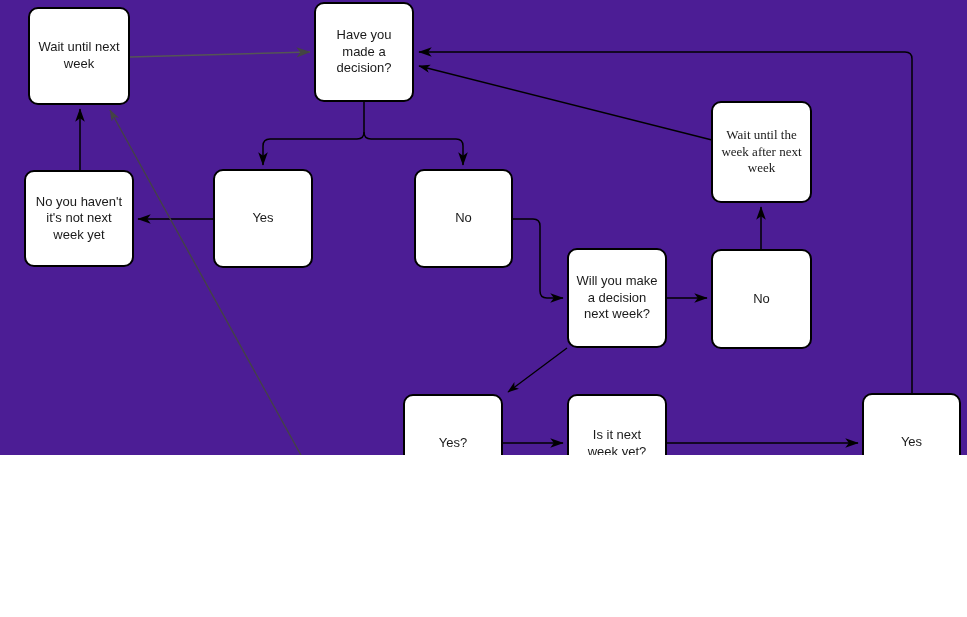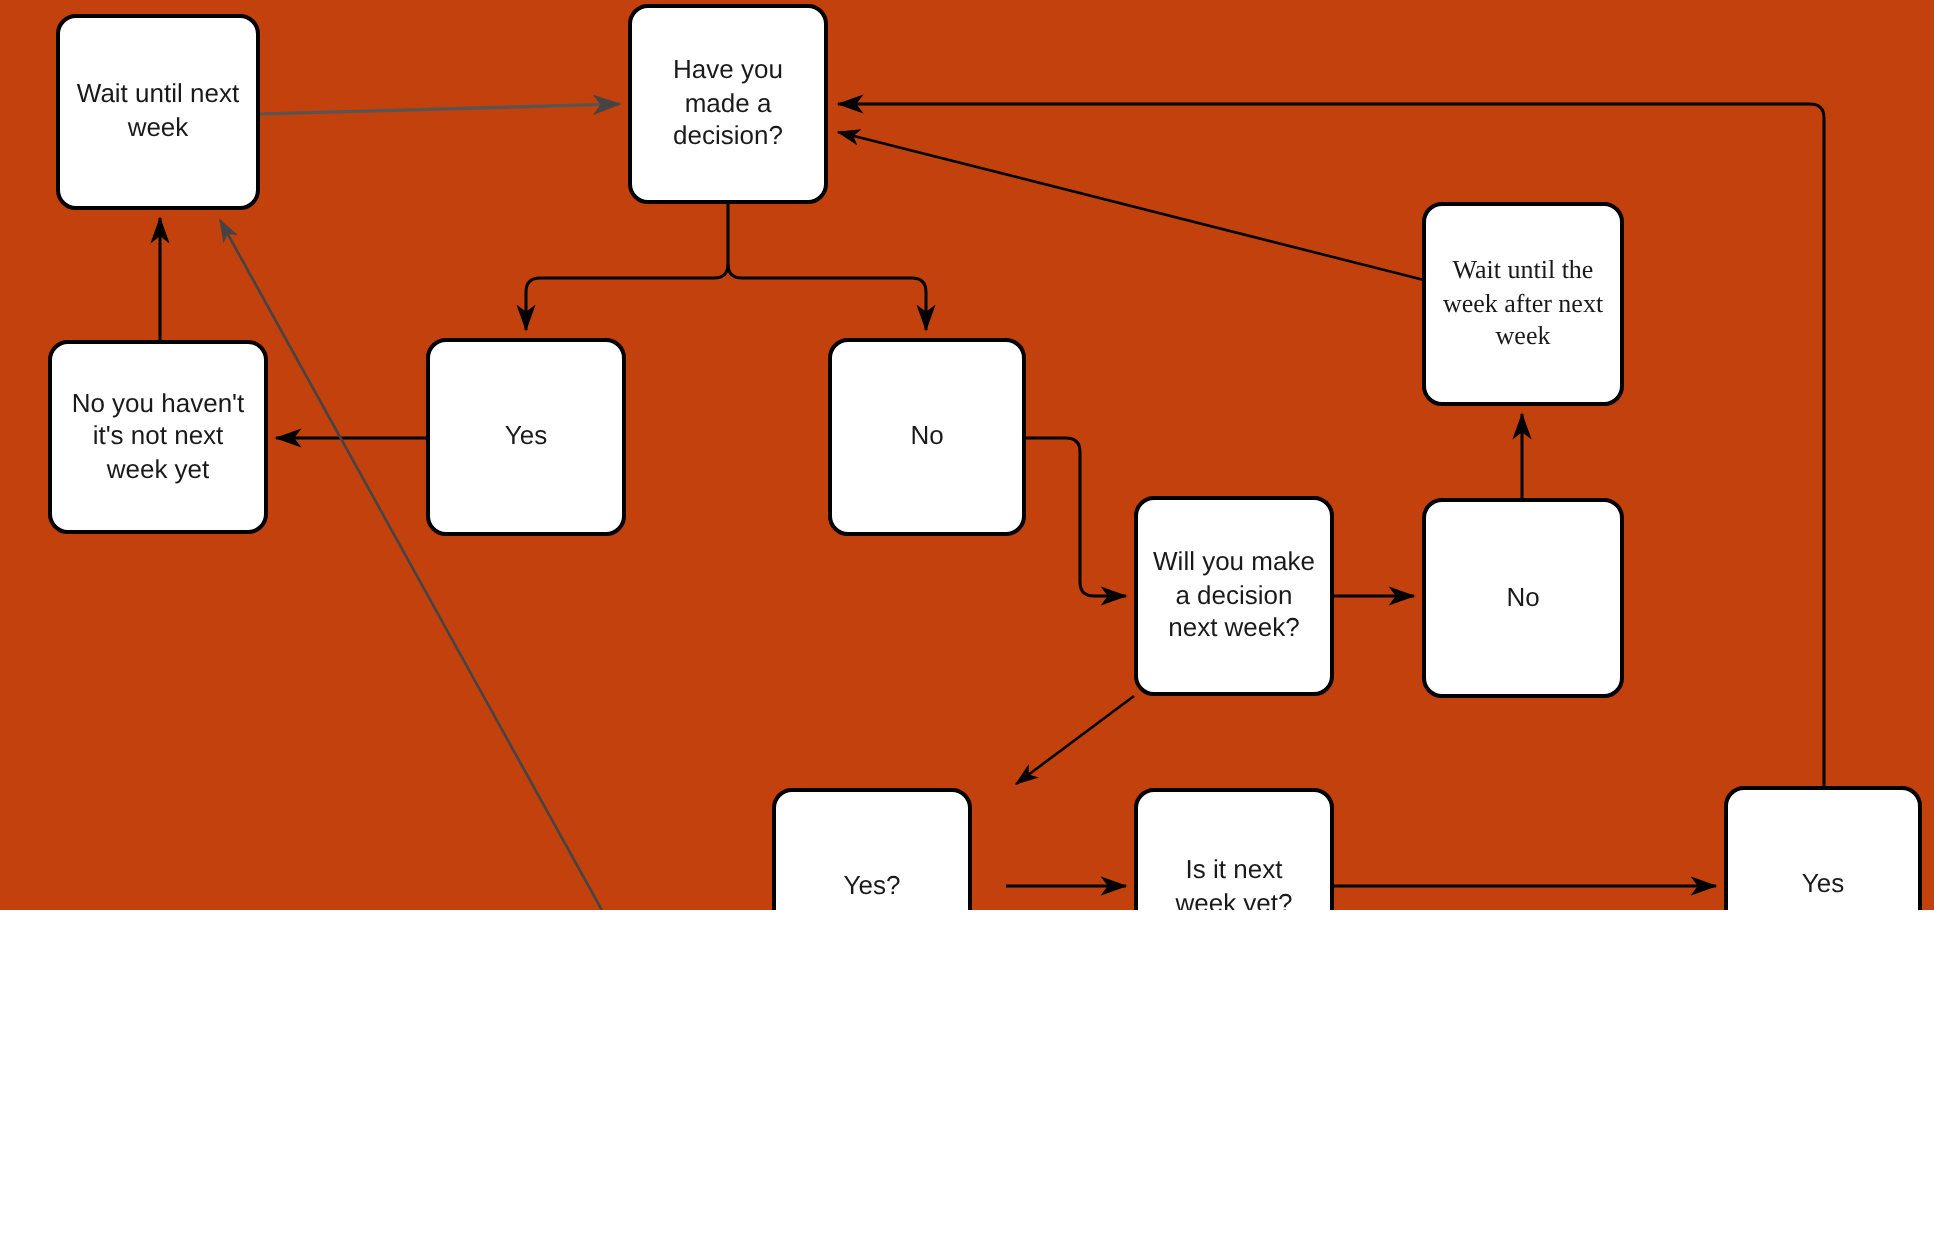--- a/index.html
+++ b/index.html
@@ -14,7 +14,7 @@
     position: relative;
     width: 967px;
     height: 455px;
-    background: #c2410c;
+    background: #4c1d95;
     overflow: hidden;
   }
   #edges {

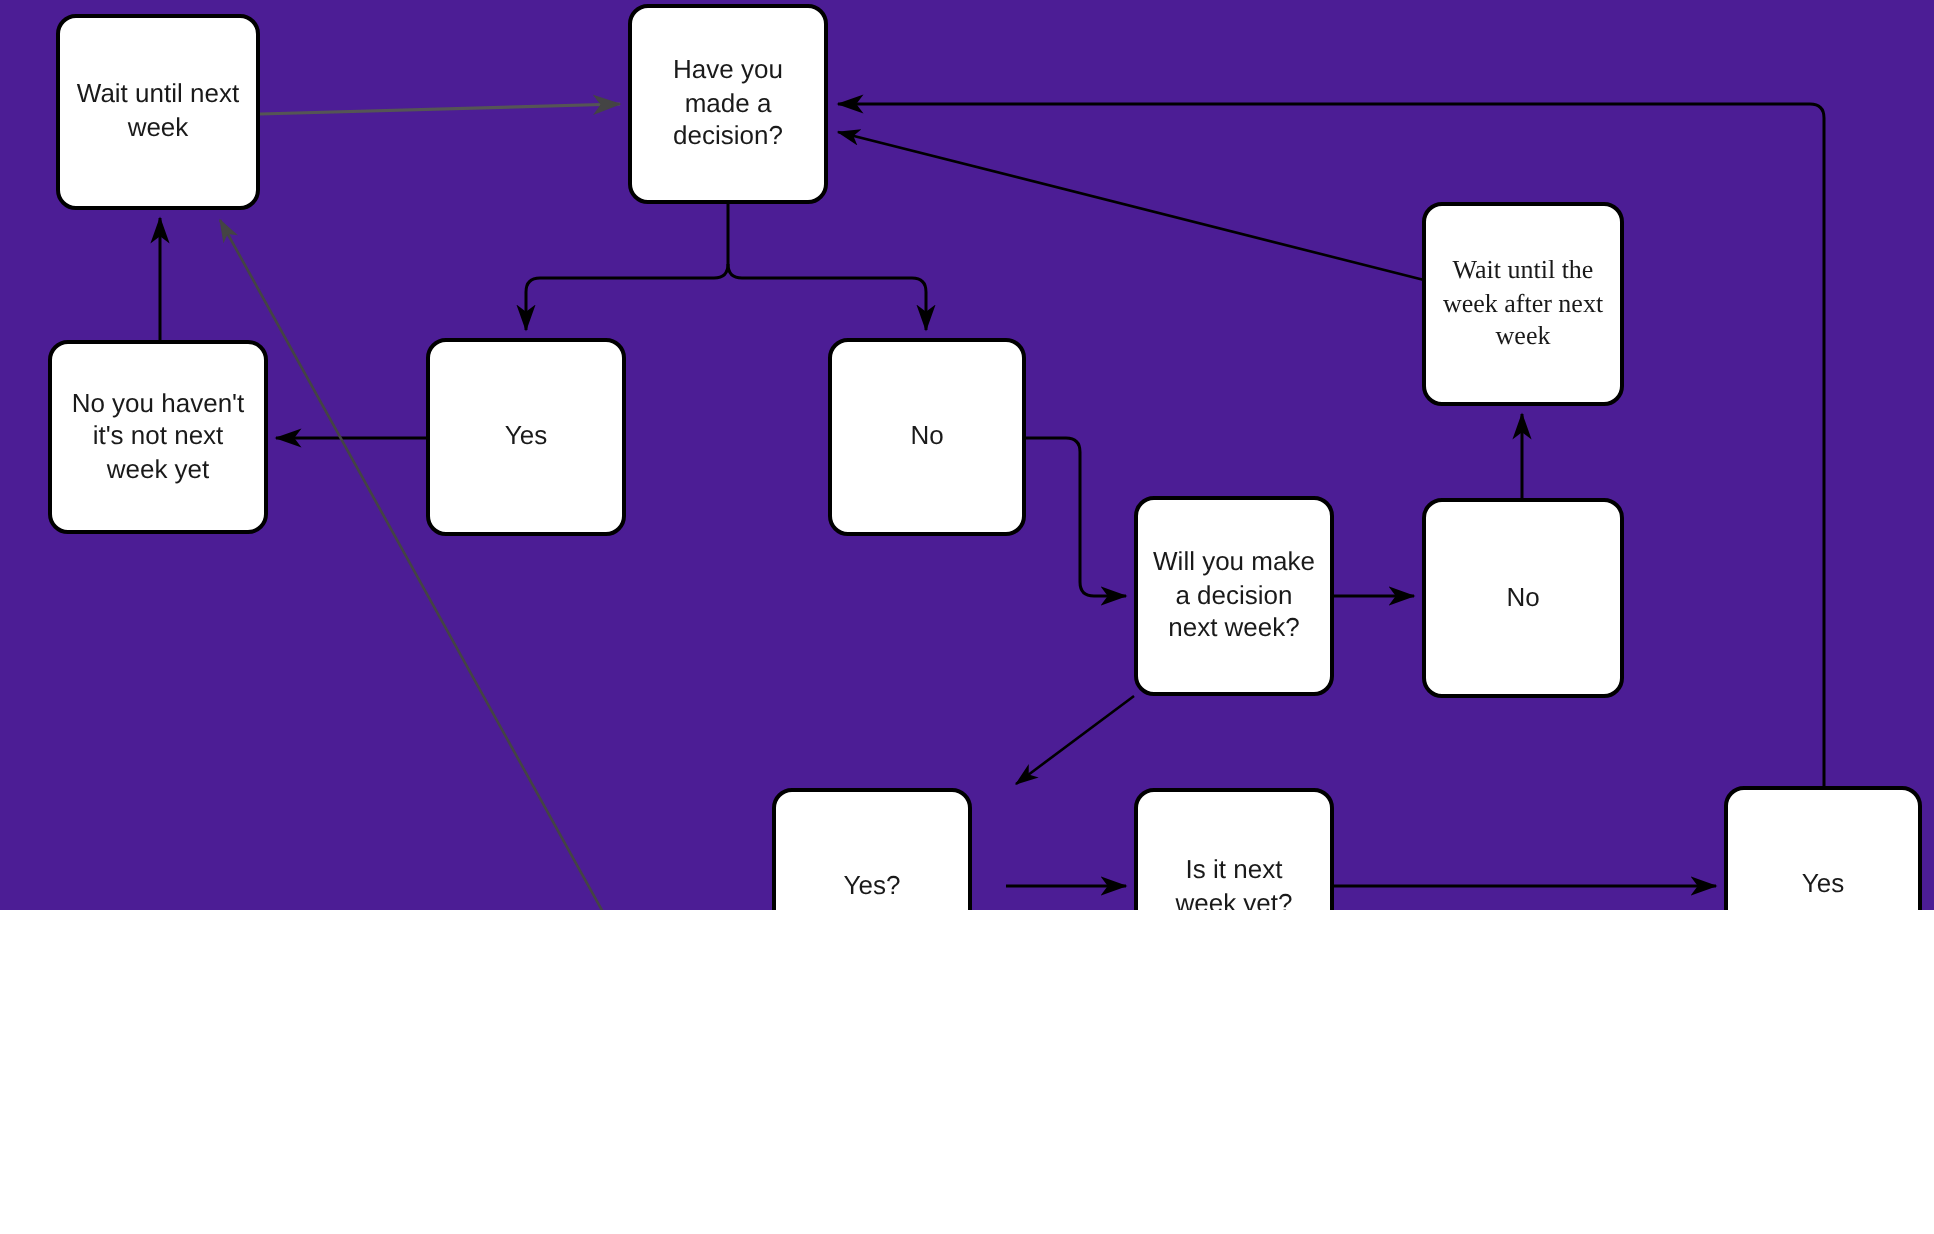--- a/index.html
+++ b/index.html
@@ -123,7 +123,7 @@
     <span>Will you make a decision next week?</span>
   </div>
 
-  <div class="node" style="left:386px; top:394px; width:100px; height:99px;">
+  <div class="node" style="left:403px; top:394px; width:100px; height:99px;">
     <span>Yes?</span>
   </div>
 

